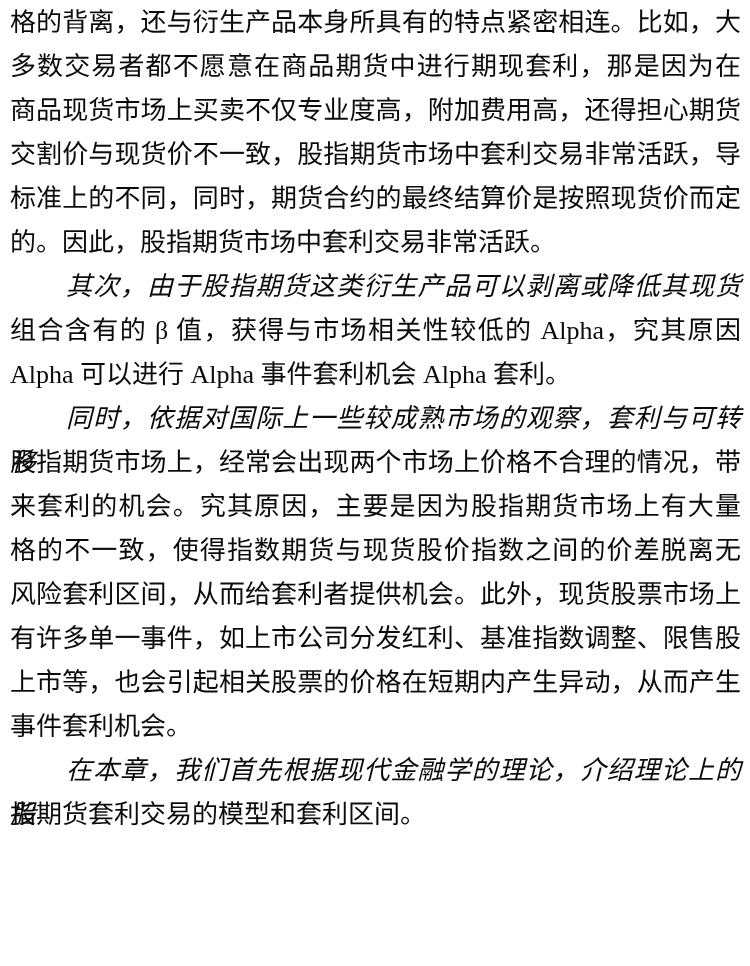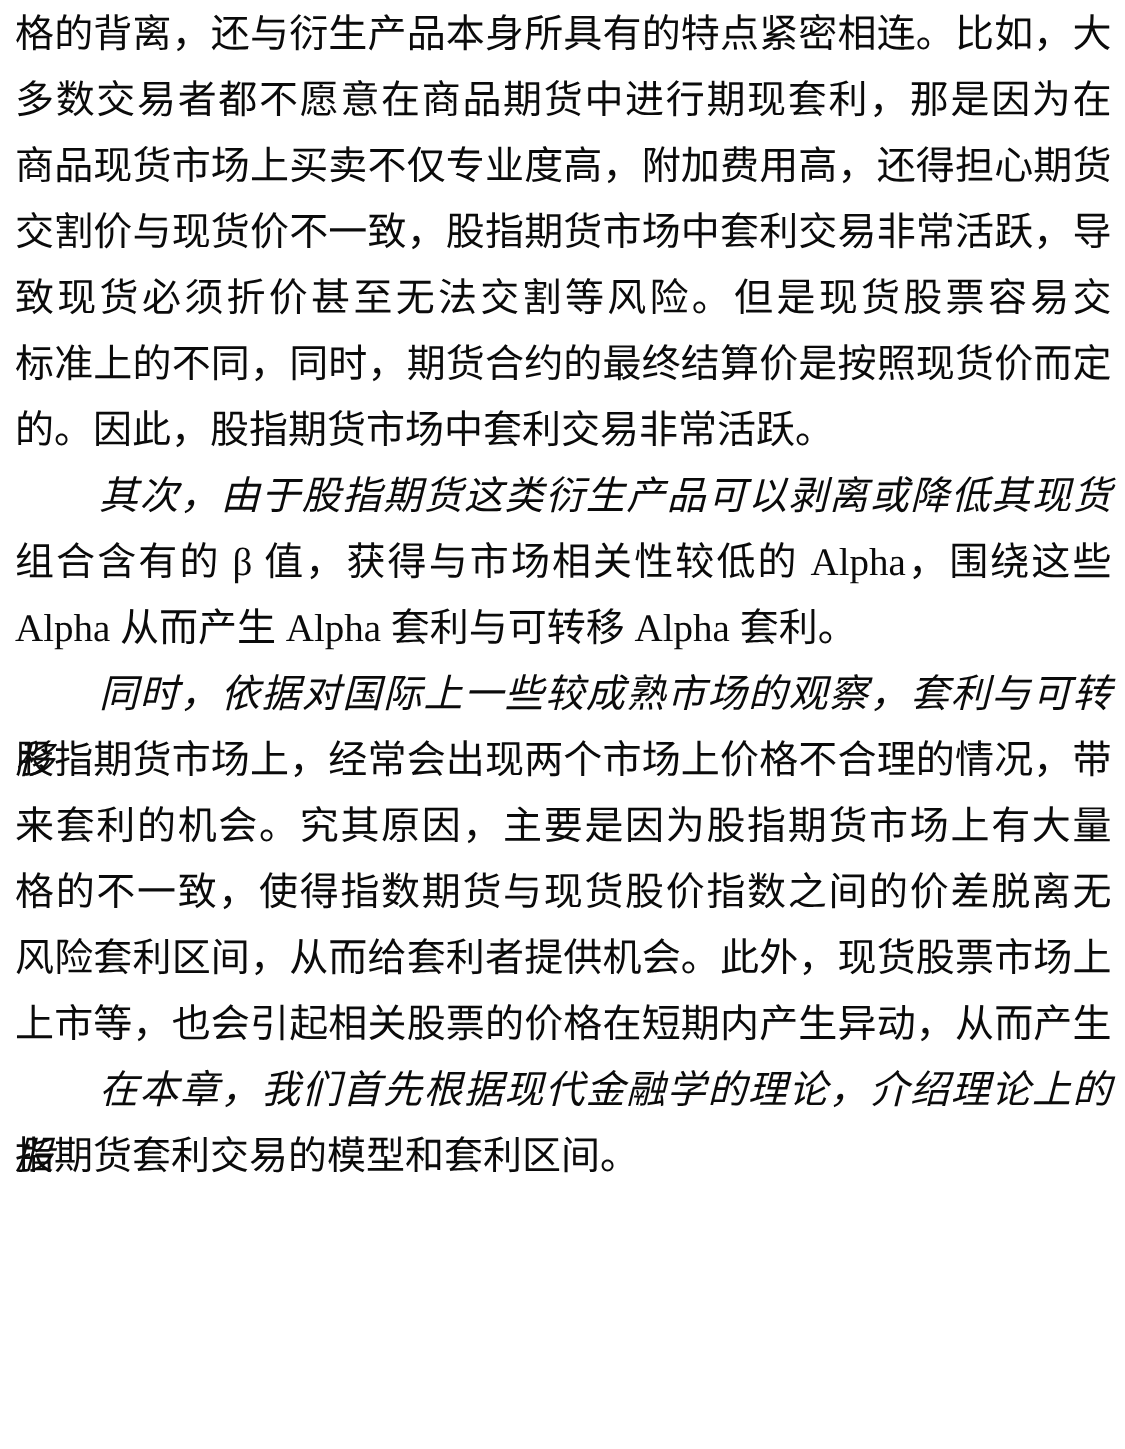--- a/index.html
+++ b/index.html
@@ -46,7 +46,6 @@
   <div class="line">多数交易者都不愿意在商品期货中进行期现套利，那是因为在</div>
   <div class="line">商品现货市场上买卖不仅专业度高，附加费用高，还得担心期货</div>
   <div class="line">交割价与现货价不一致，股指期货市场中套利交易非常活跃，导</div>
-  <div class="line">致现货必须折价甚至无法交割等风险。但是现货股票容易交</div>
   <div class="line">标准上的不同，同时，期货合约的最终结算价是按照现货价而定</div>
   <div class="line para-end">的。因此，股指期货市场中套利交易非常活跃。</div>
   <div class="line indent">其次，由于股指期货这类衍生产品可以剥离或降低其现货</div>

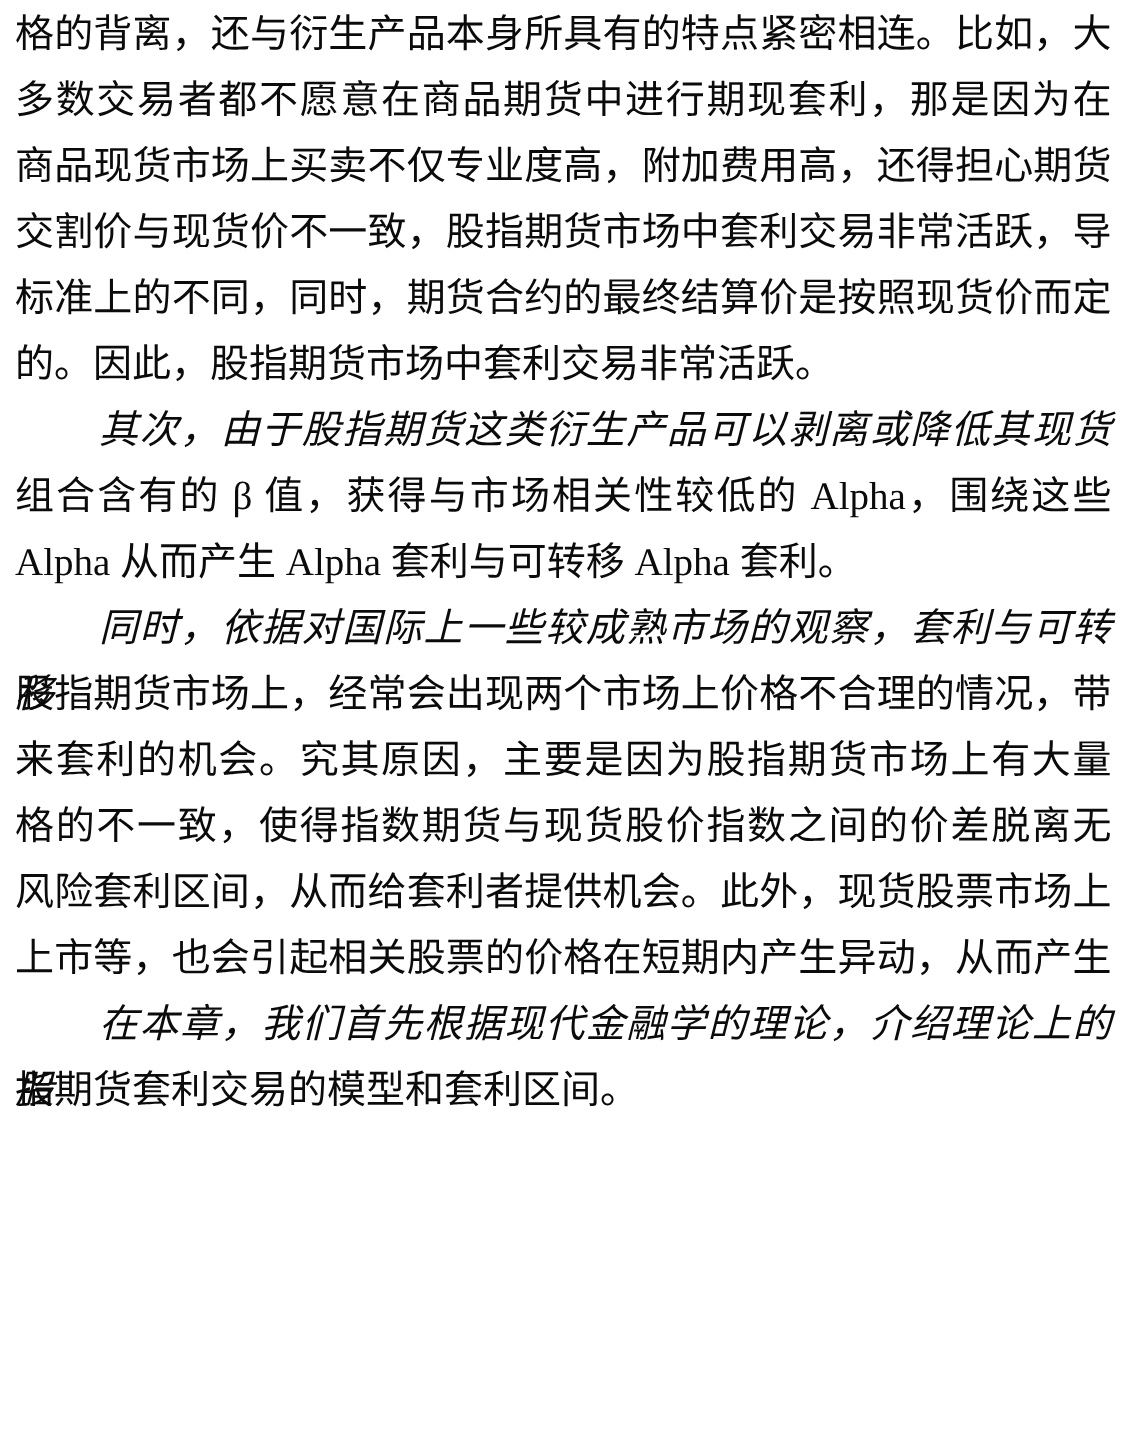--- a/index.html
+++ b/index.html
@@ -49,7 +49,7 @@
   <div class="line">标准上的不同，同时，期货合约的最终结算价是按照现货价而定</div>
   <div class="line para-end">的。因此，股指期货市场中套利交易非常活跃。</div>
   <div class="line indent">其次，由于股指期货这类衍生产品可以剥离或降低其现货</div>
-  <div class="line">组合含有的 β 值，获得与市场相关性较低的 Alpha，围绕这些</div>
+  <div class="line">组合含有的 β 值，获得与市场相关性较低的 Alpha，究其原因</div>
   <div class="line para-end">Alpha 从而产生 Alpha 套利与可转移 Alpha 套利。</div>
   <div class="line indent">同时，依据对国际上一些较成熟市场的观察，套利与可转移</div>
   <div class="line">股指期货市场上，经常会出现两个市场上价格不合理的情况，带</div>

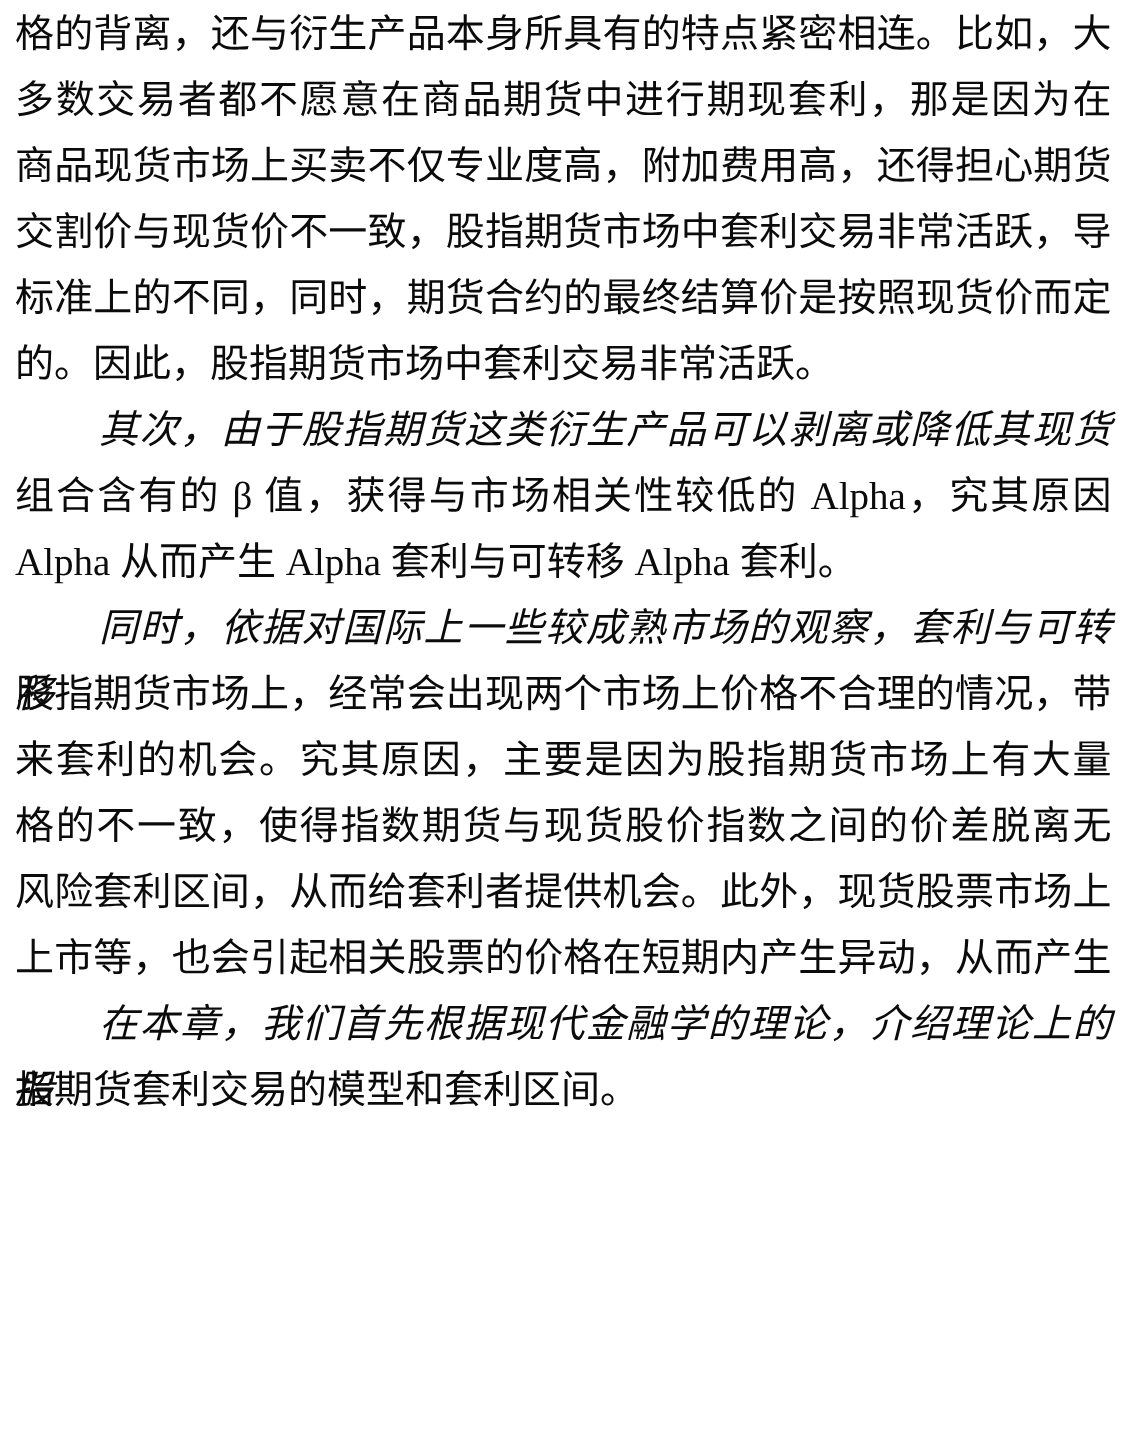--- a/index.html
+++ b/index.html
@@ -50,7 +50,7 @@
   <div class="line para-end">的。因此，股指期货市场中套利交易非常活跃。</div>
   <div class="line indent">其次，由于股指期货这类衍生产品可以剥离或降低其现货</div>
   <div class="line">组合含有的 β 值，获得与市场相关性较低的 Alpha，究其原因</div>
-  <div class="line para-end">Alpha 从而产生 Alpha 套利与可转移 Alpha 套利。</div>
+  <div class="line para-end">Alpha 可以进行 Alpha 事件套利机会 Alpha 套利。</div>
   <div class="line indent">同时，依据对国际上一些较成熟市场的观察，套利与可转移</div>
   <div class="line">股指期货市场上，经常会出现两个市场上价格不合理的情况，带</div>
   <div class="line">来套利的机会。究其原因，主要是因为股指期货市场上有大量</div>

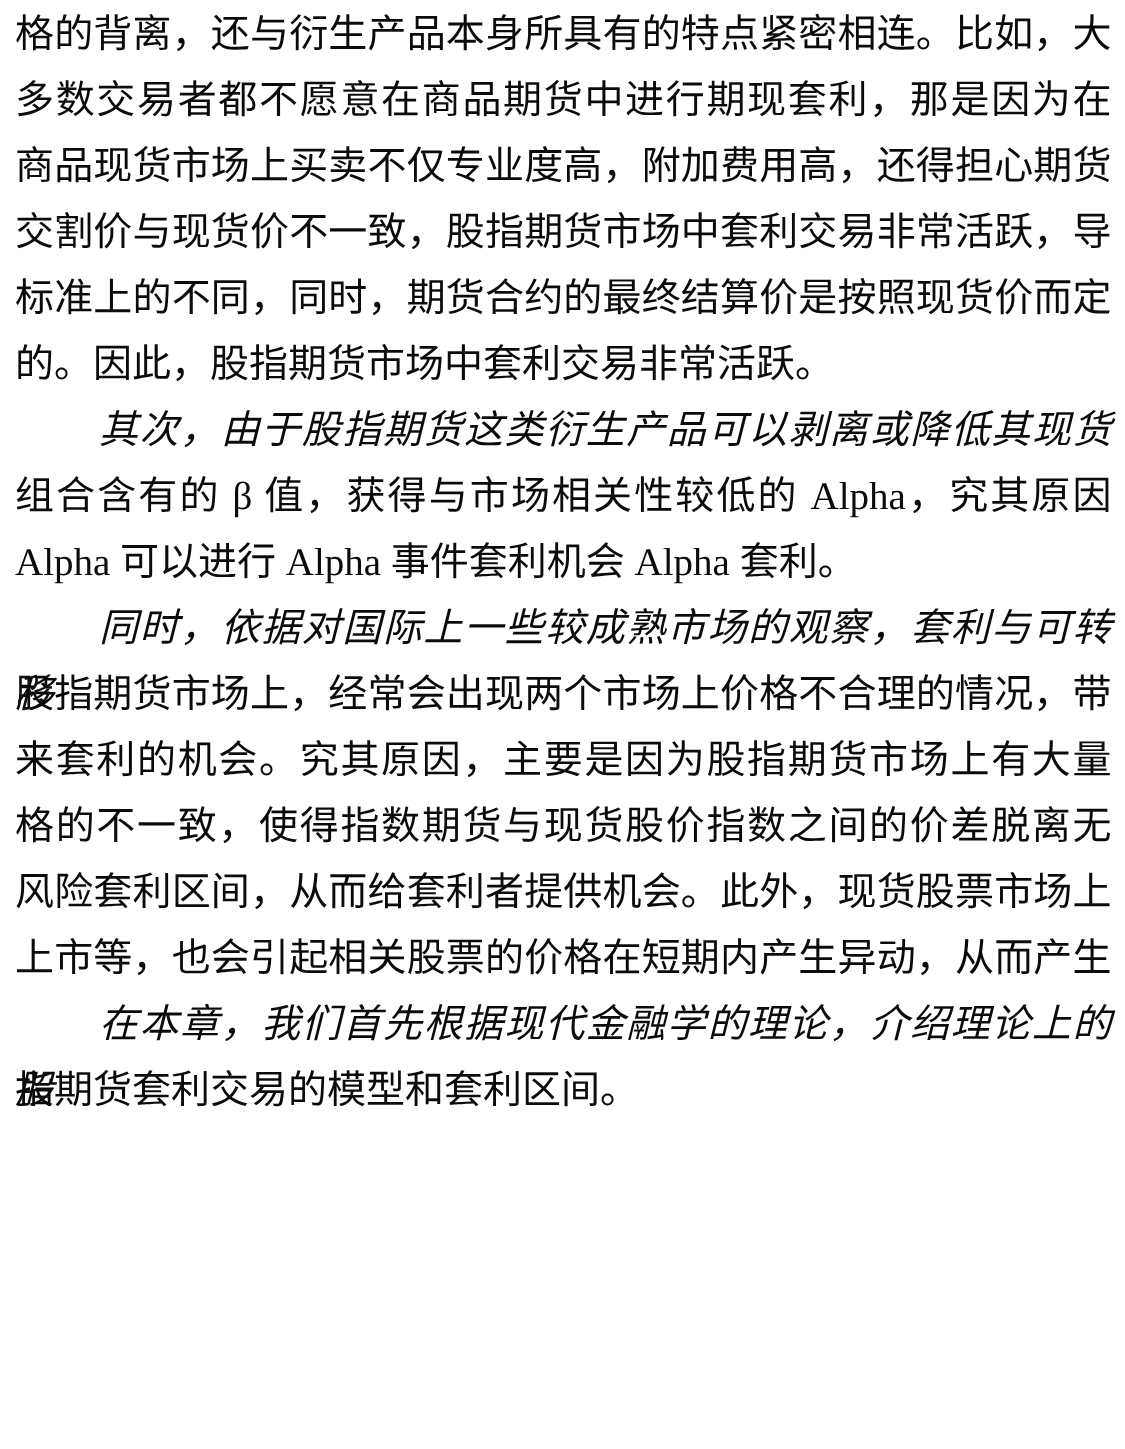--- a/index.html
+++ b/index.html
@@ -56,6 +56,7 @@
   <div class="line">来套利的机会。究其原因，主要是因为股指期货市场上有大量</div>
   <div class="line">格的不一致，使得指数期货与现货股价指数之间的价差脱离无</div>
   <div class="line">风险套利区间，从而给套利者提供机会。此外，现货股票市场上</div>
+  <div class="line">有许多单一事件，如上市公司分发红利、基准指数调整、限售股</div>
   <div class="line">上市等，也会引起相关股票的价格在短期内产生异动，从而产生</div>
   <div class="line indent">在本章，我们首先根据现代金融学的理论，介绍理论上的股</div>
   <div class="line para-end">指期货套利交易的模型和套利区间。</div>

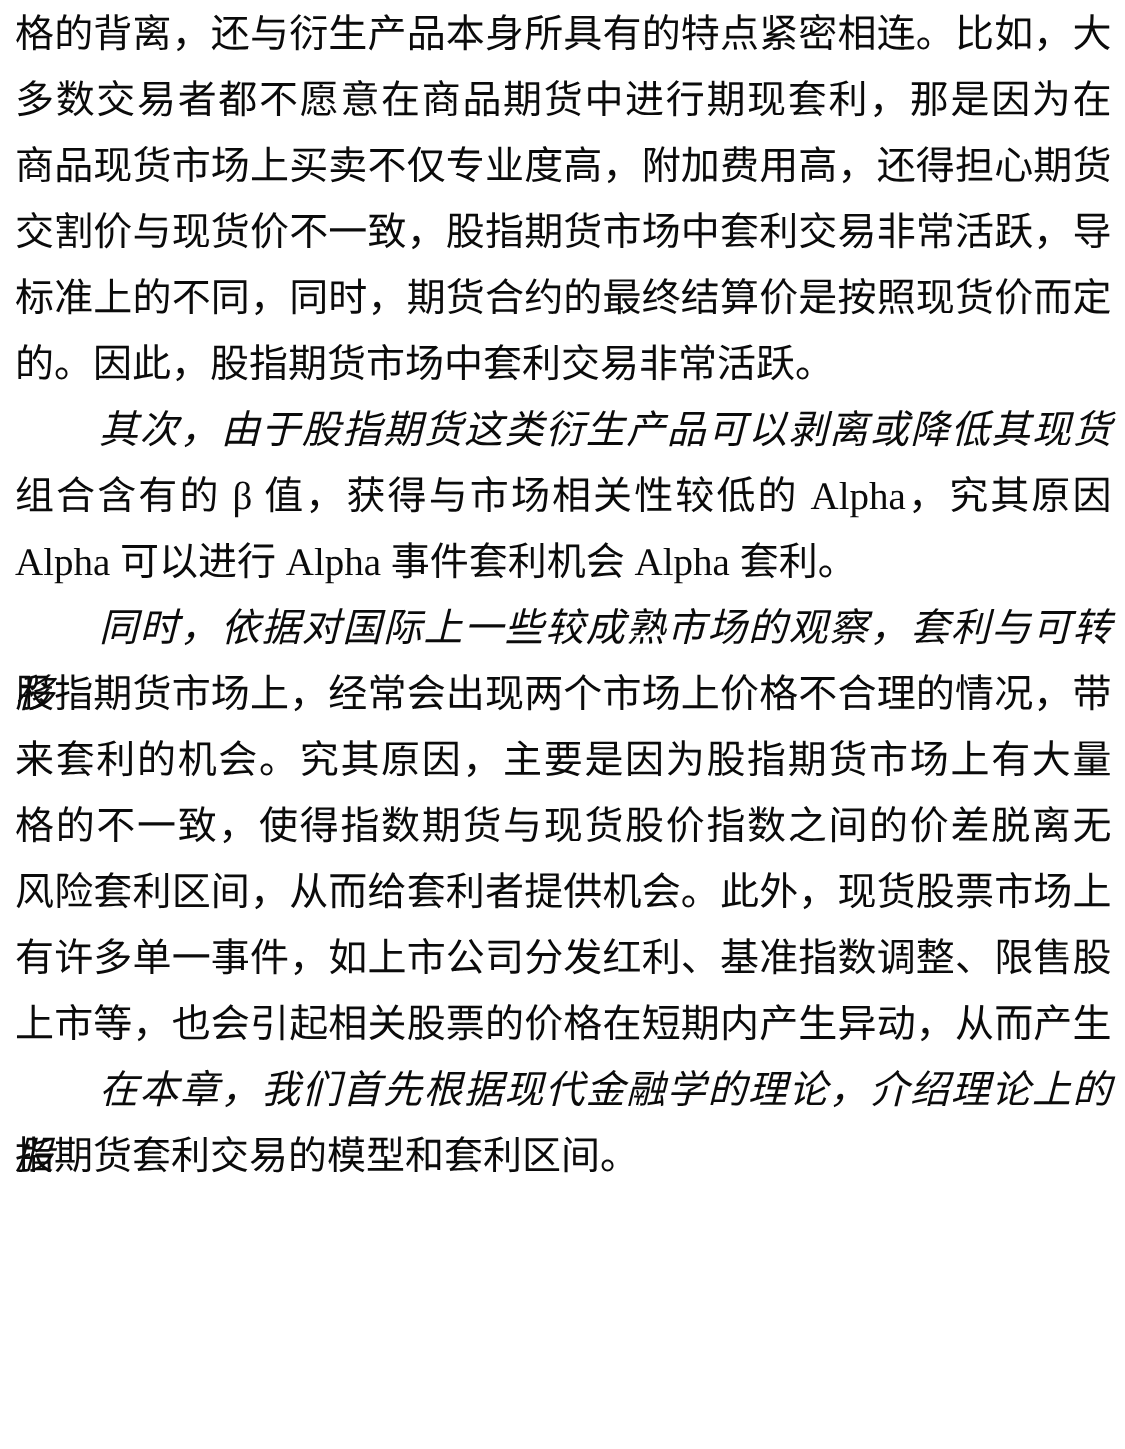--- a/index.html
+++ b/index.html
@@ -58,6 +58,7 @@
   <div class="line">风险套利区间，从而给套利者提供机会。此外，现货股票市场上</div>
   <div class="line">有许多单一事件，如上市公司分发红利、基准指数调整、限售股</div>
   <div class="line">上市等，也会引起相关股票的价格在短期内产生异动，从而产生</div>
+  <div class="line para-end">事件套利机会。</div>
   <div class="line indent">在本章，我们首先根据现代金融学的理论，介绍理论上的股</div>
   <div class="line para-end">指期货套利交易的模型和套利区间。</div>
 </div>

